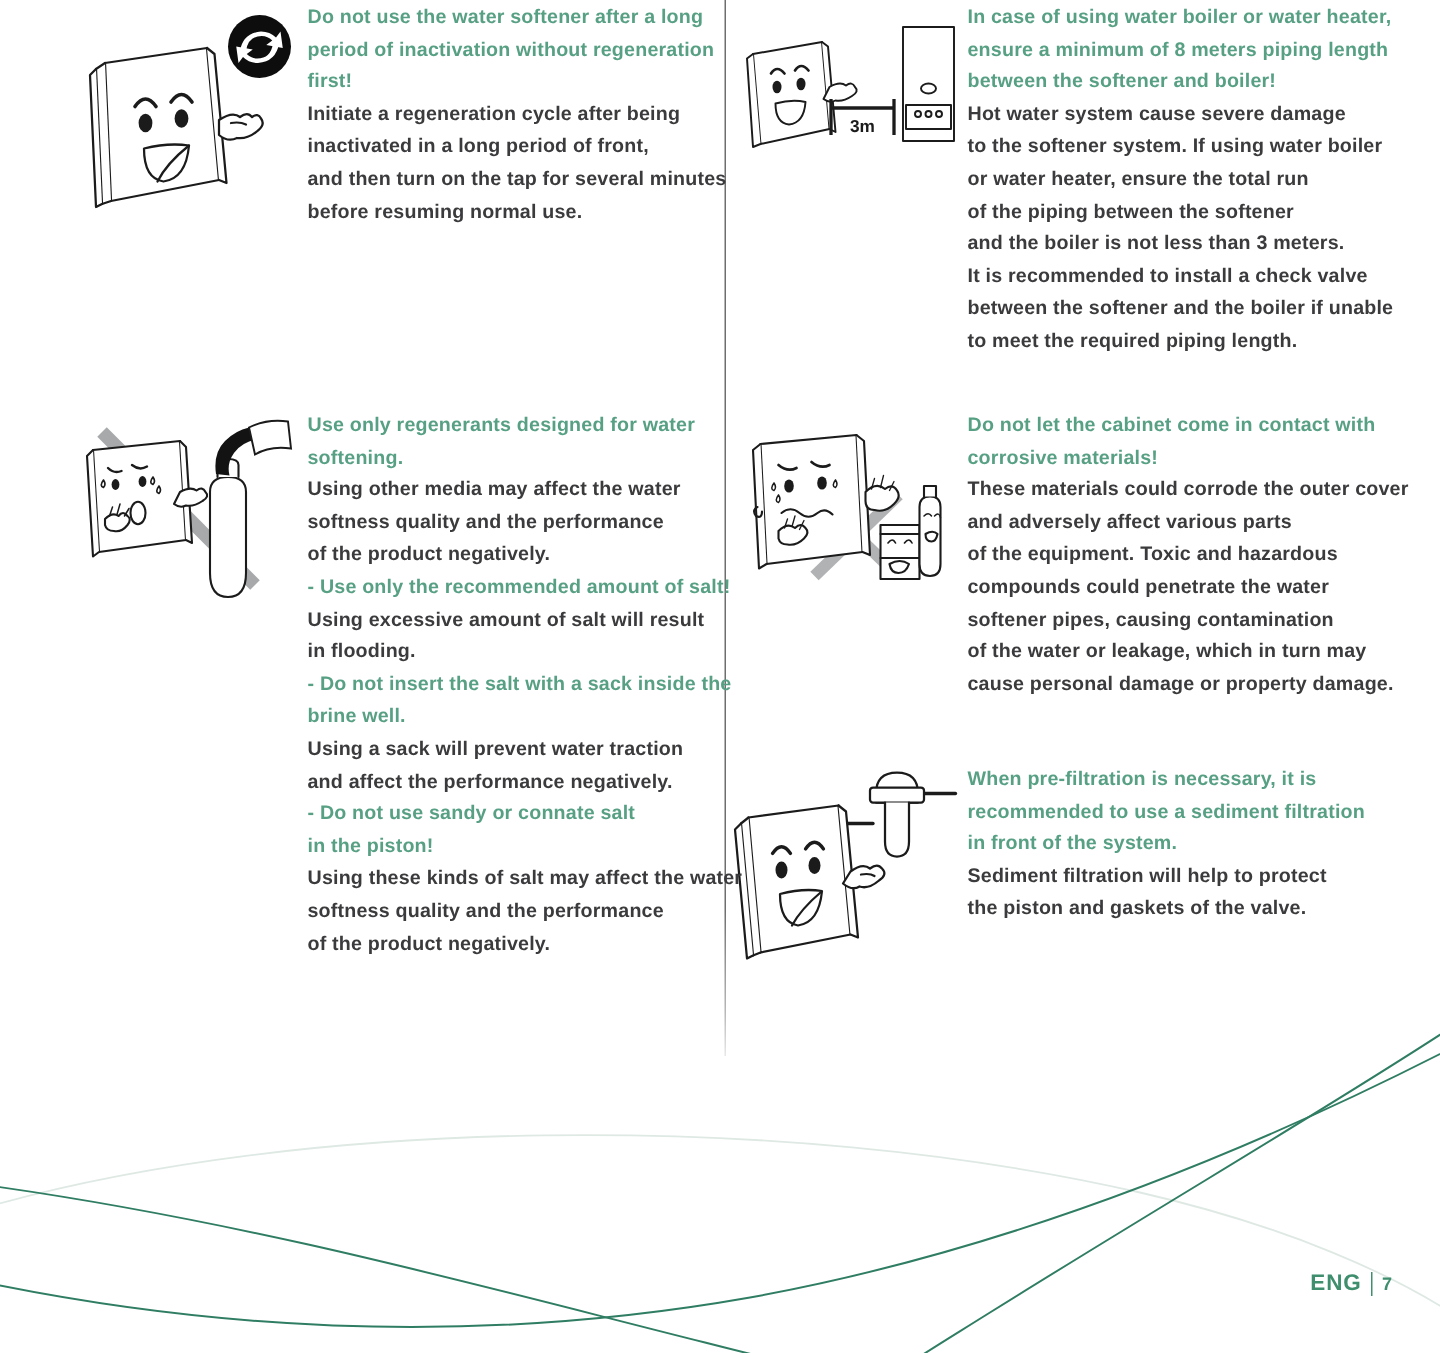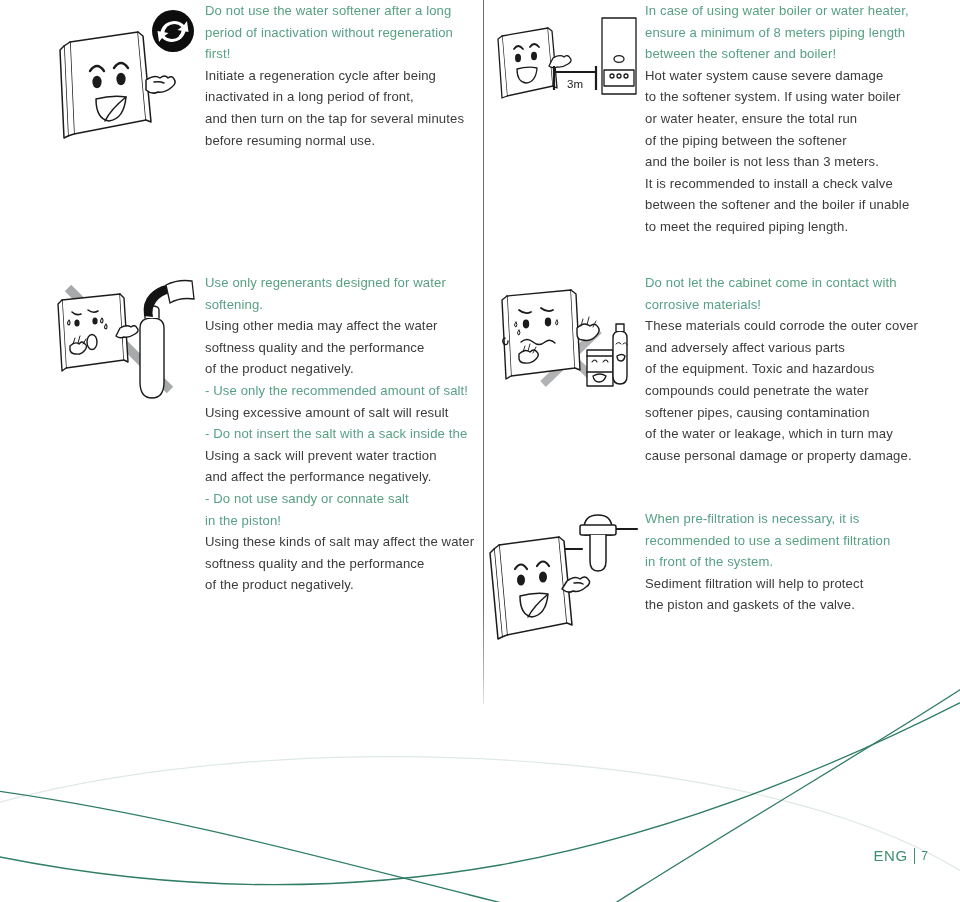--- a/index.html
+++ b/index.html
@@ -21,6 +21,7 @@
     inset: 0;
     width: 960px;
     height: 902px;
+    font-weight: bold;
   }
 
   

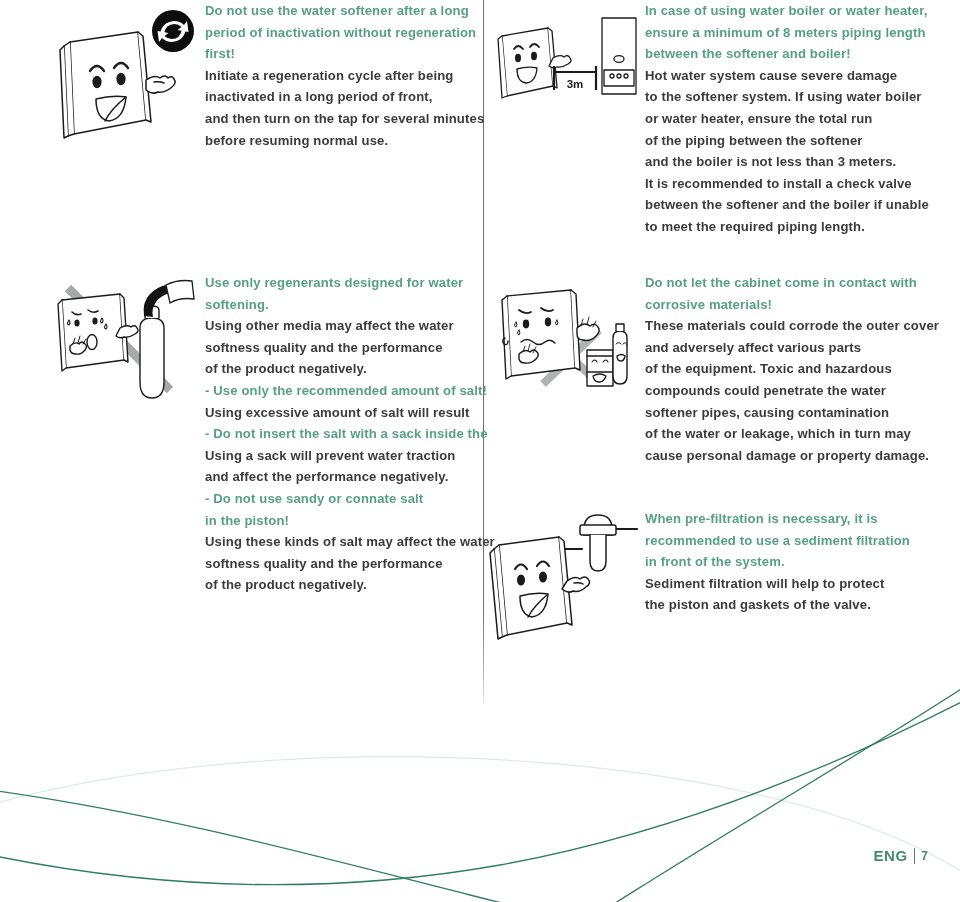--- a/index.html
+++ b/index.html
@@ -240,6 +240,7 @@
     <span class="ln">of the product negatively.</span>
     <span class="ln hl">- Use only the recommended amount of salt!</span>
     <span class="ln">Using excessive amount of salt will result</span>
+    <span class="ln">in flooding.</span>
     <span class="ln hl">- Do not insert the salt with a sack inside the</span>
     <span class="ln">Using a sack will prevent water traction</span>
     <span class="ln">and affect the performance negatively.</span>

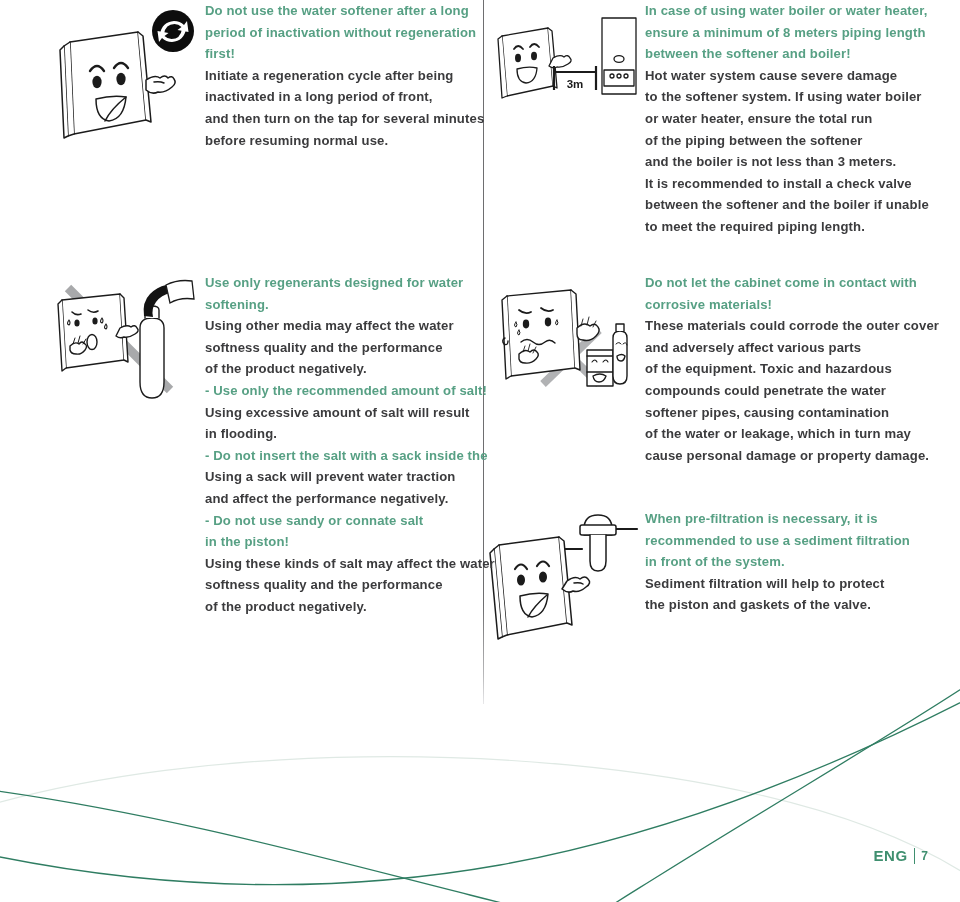--- a/index.html
+++ b/index.html
@@ -242,6 +242,7 @@
     <span class="ln">Using excessive amount of salt will result</span>
     <span class="ln">in flooding.</span>
     <span class="ln hl">- Do not insert the salt with a sack inside the</span>
+    <span class="ln hl">brine well.</span>
     <span class="ln">Using a sack will prevent water traction</span>
     <span class="ln">and affect the performance negatively.</span>
     <span class="ln hl">- Do not use sandy or connate salt</span>

